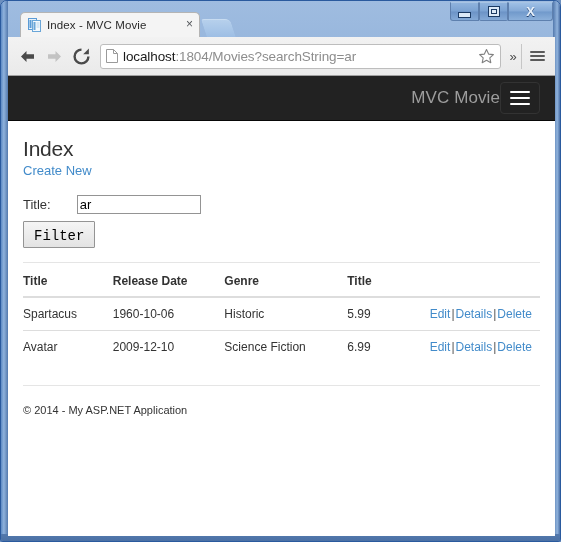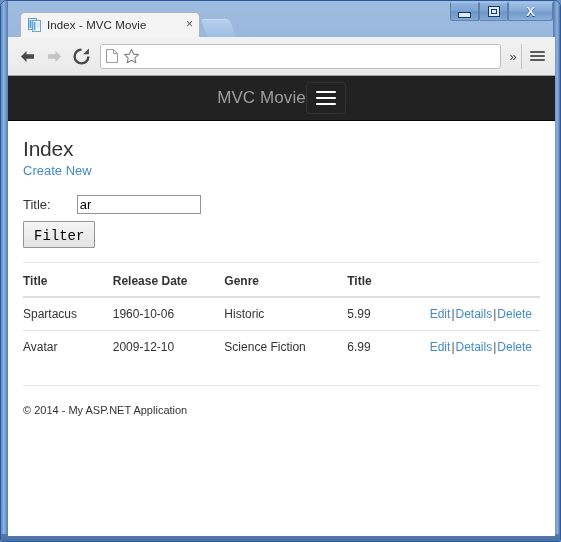--- a/index.html
+++ b/index.html
@@ -408,6 +408,7 @@
           <path d="M7.5 0.5 V4.5 H11.5" fill="none" stroke="#9a9a9a"></path>
         </svg>
       </span>
+      <span class="url-text"><span class="url-host">localhost</span><span>:1804/Movies?searchString=ar</span></span>
       <span class="star-icon">
         <svg width="17" height="17" viewBox="0 0 17 17">
           <path d="M8.5 1.6 L10.6 6.1 L15.4 6.6 L11.8 9.9 L12.8 14.7 L8.5 12.2 L4.2 14.7 L5.2 9.9 L1.6 6.6 L6.4 6.1 Z" fill="none" stroke="#808080" stroke-width="1.1" stroke-linejoin="round"></path>

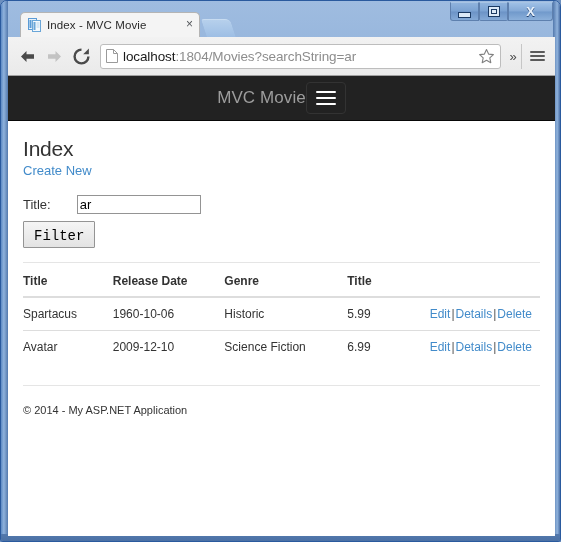--- a/index.html
+++ b/index.html
@@ -221,7 +221,7 @@
     border-bottom: 1px solid #080808;
     display: flex;
     align-items: center;
-    justify-content: center;
+    justify-content: flex-end;
     padding: 0 15px;
     box-sizing: border-box;
   }

